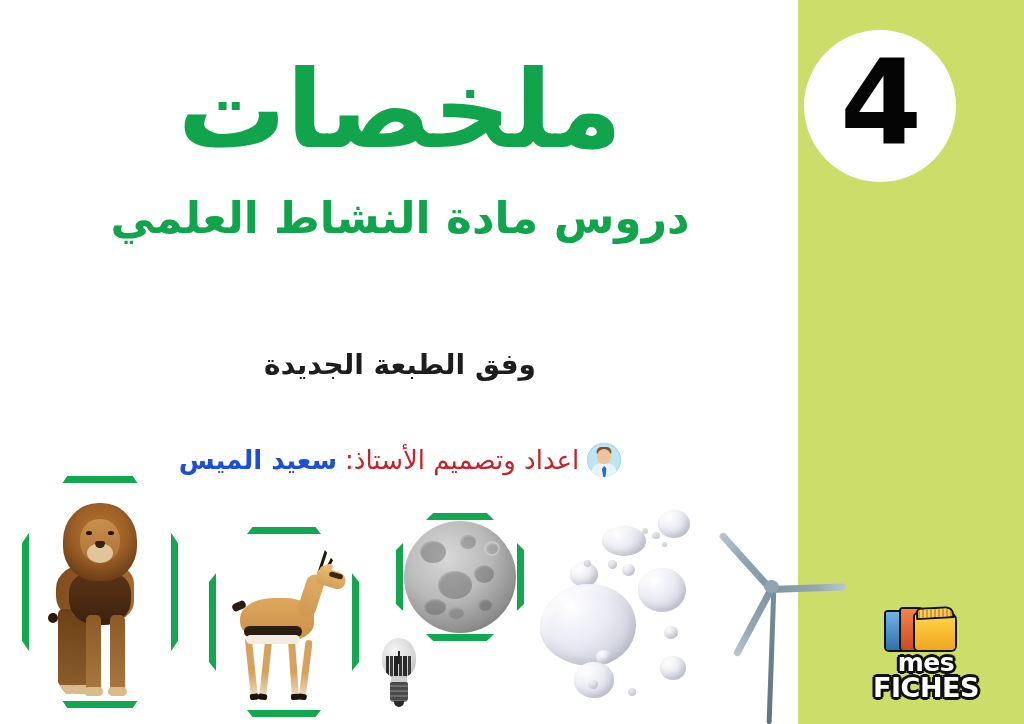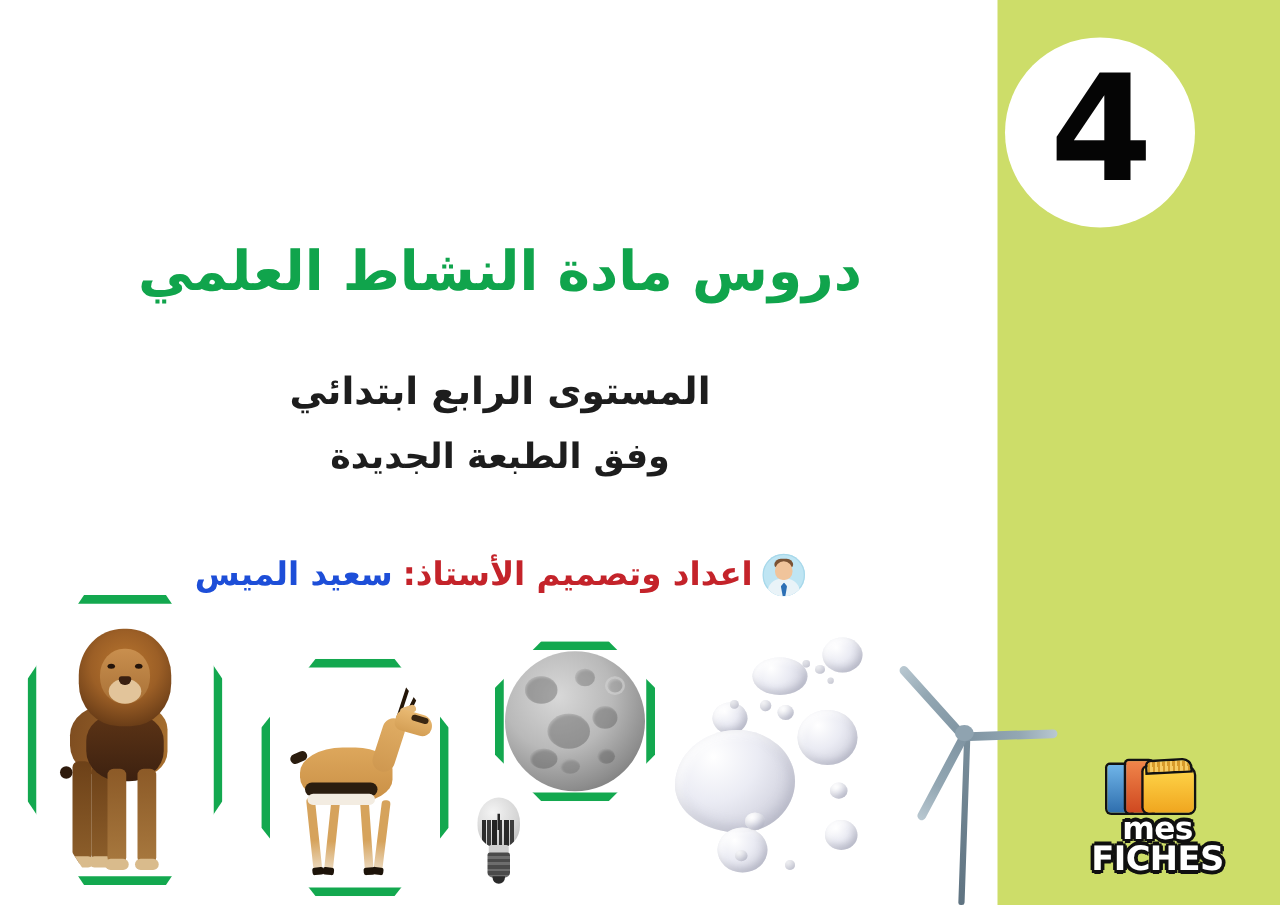--- a/index.html
+++ b/index.html
@@ -658,6 +658,7 @@
   </div>
 
   <div class="text-col">
+    <div class="title-main">ملخصات</div>
     <div class="title-sub">دروس مادة النشاط العلمي</div>
     <div class="level-line">المستوى الرابع ابتدائي</div>
     <div class="edition-line">وفق الطبعة الجديدة</div>

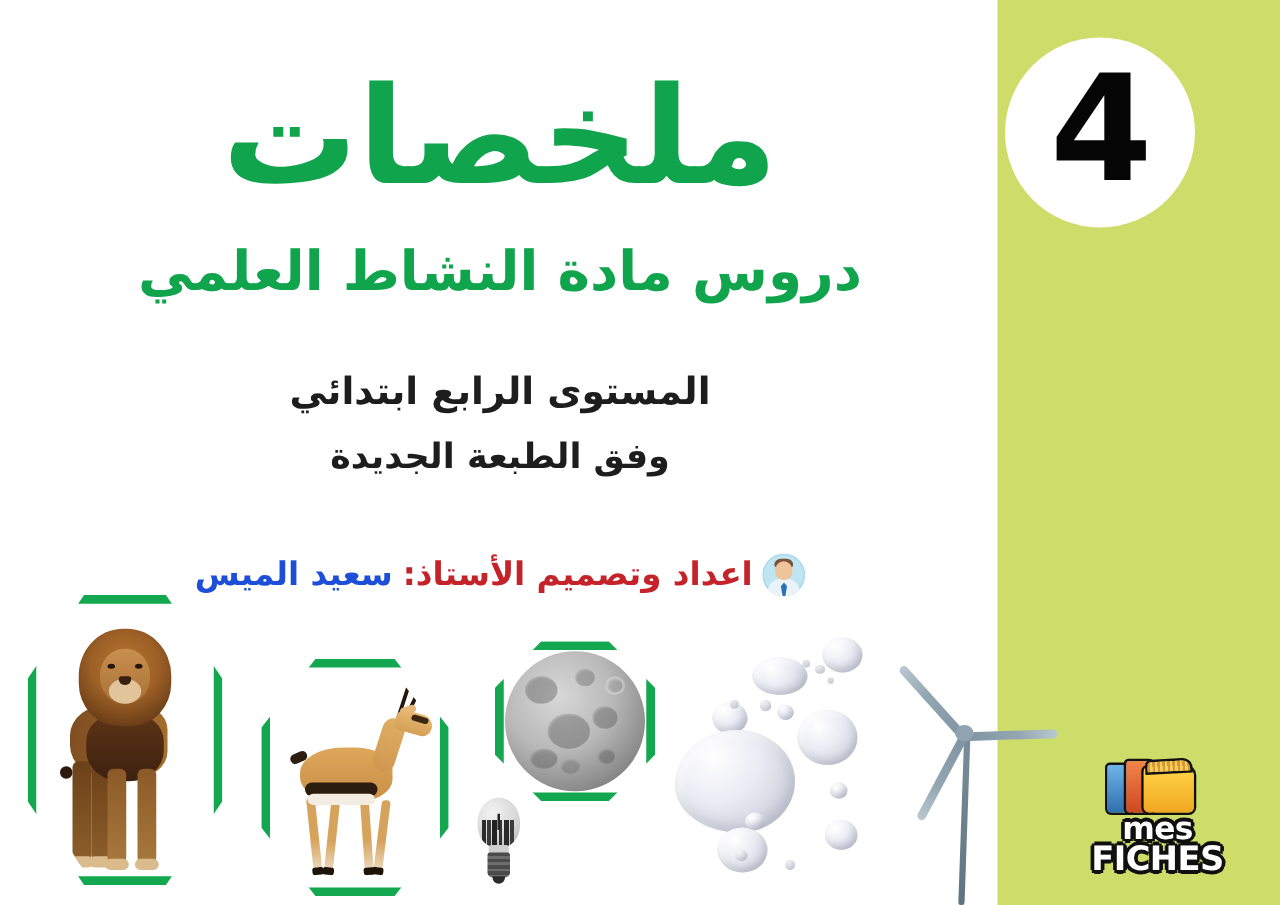--- a/index.html
+++ b/index.html
@@ -660,7 +660,6 @@
   <div class="text-col">
     <div class="title-main">ملخصات</div>
     <div class="title-sub">دروس مادة النشاط العلمي</div>
-    <div class="level-line">المستوى الرابع ابتدائي</div>
     <div class="edition-line">وفق الطبعة الجديدة</div>
 
     <div class="author-row">

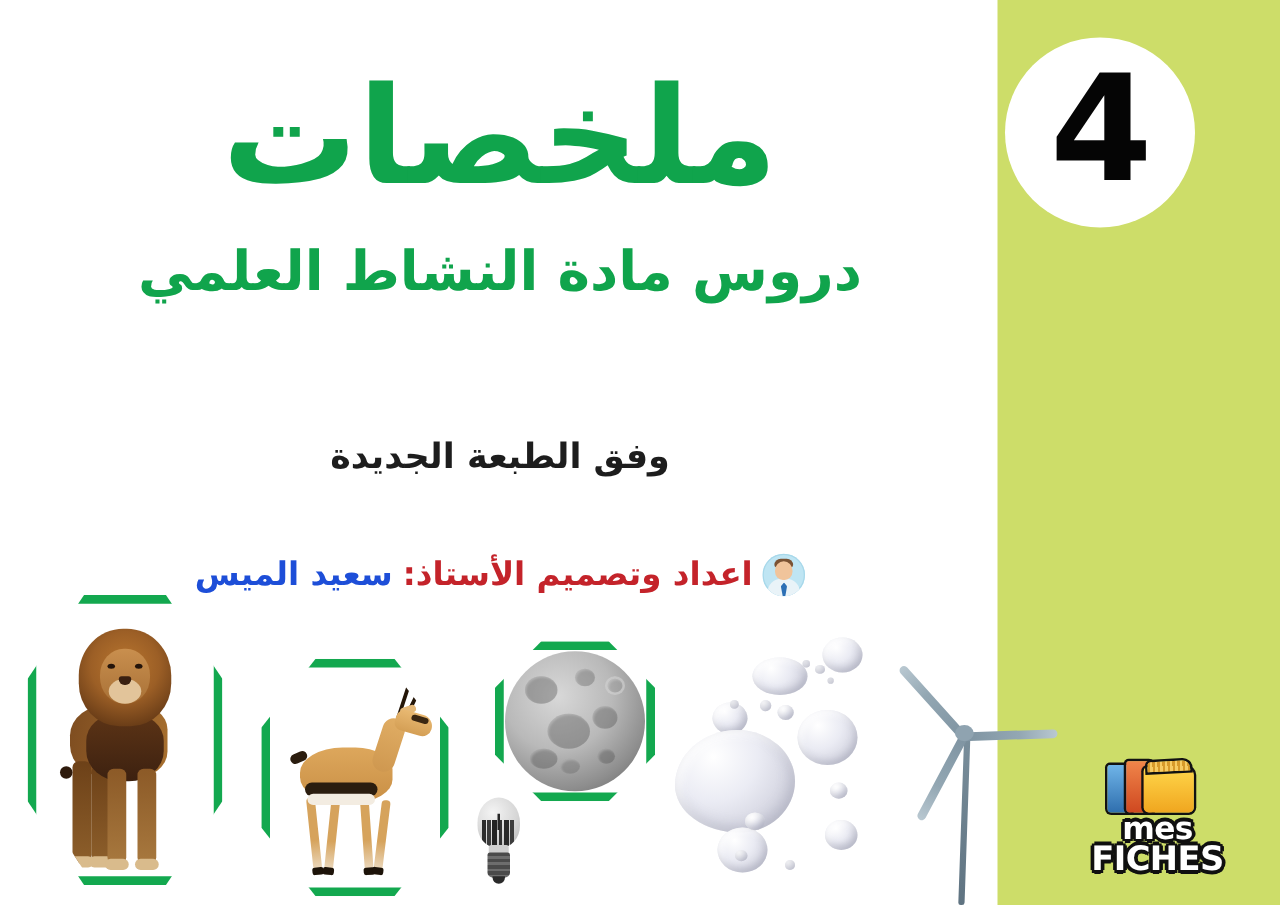--- a/index.html
+++ b/index.html
@@ -165,7 +165,7 @@
   }
   .author-label {
     font-size: 26px;
-    font-weight: 700;
+    font-weight: 400;
     color: #c4232a;
     white-space: nowrap;
   }

